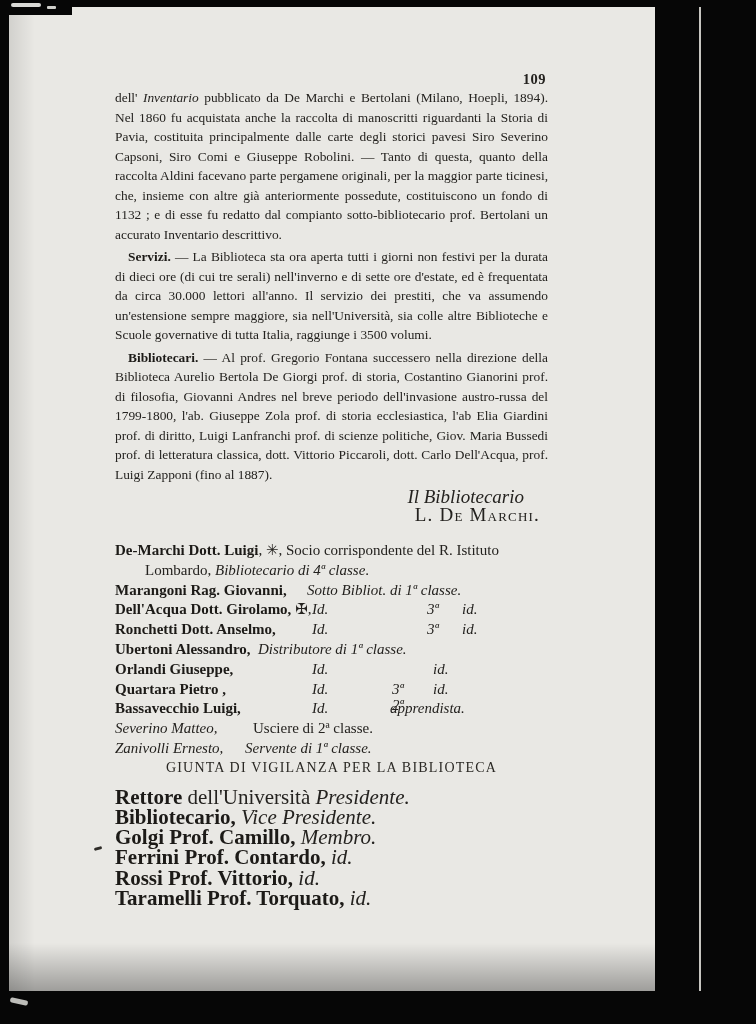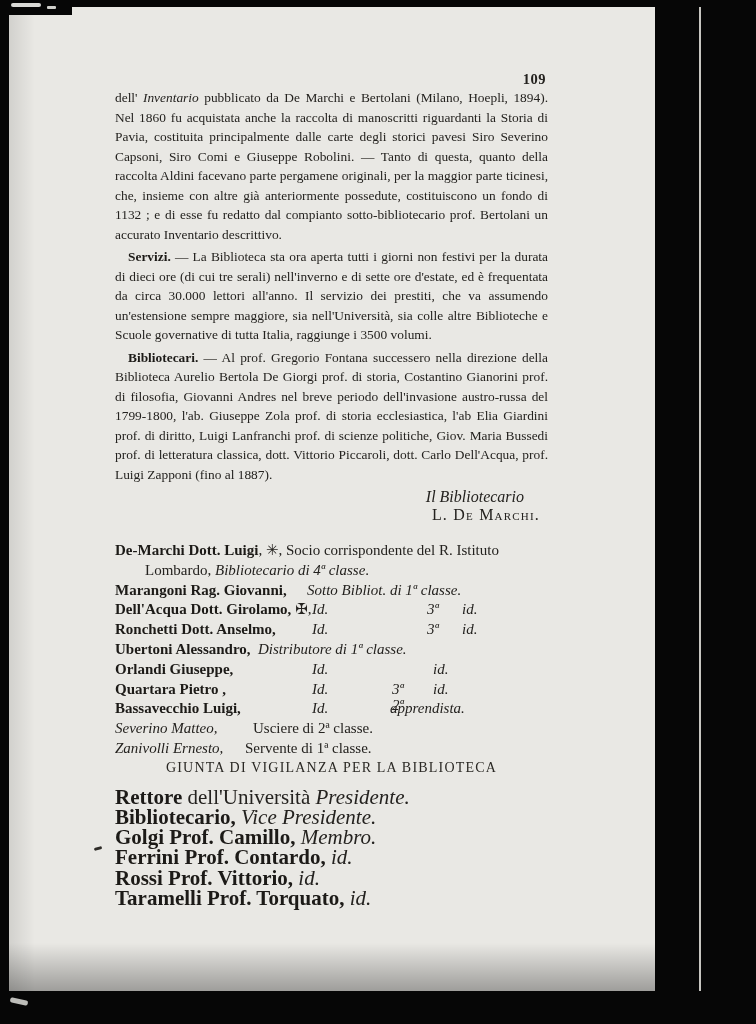--- a/index.html
+++ b/index.html
@@ -62,7 +62,7 @@
   .s-i { font-style: italic; }
   .s-n { }
 
-  .signature { margin-top: 4px; text-align: right; font-size: 16px; line-height: 18px; }
+  .signature { margin-top: 4px; text-align: right; font-size: 19px; line-height: 18px; }
   .sig-role { font-style: italic; padding-right: 24px; }
   .sig-name { font-variant: small-caps; letter-spacing: 1.2px; padding-right: 8px; }
 

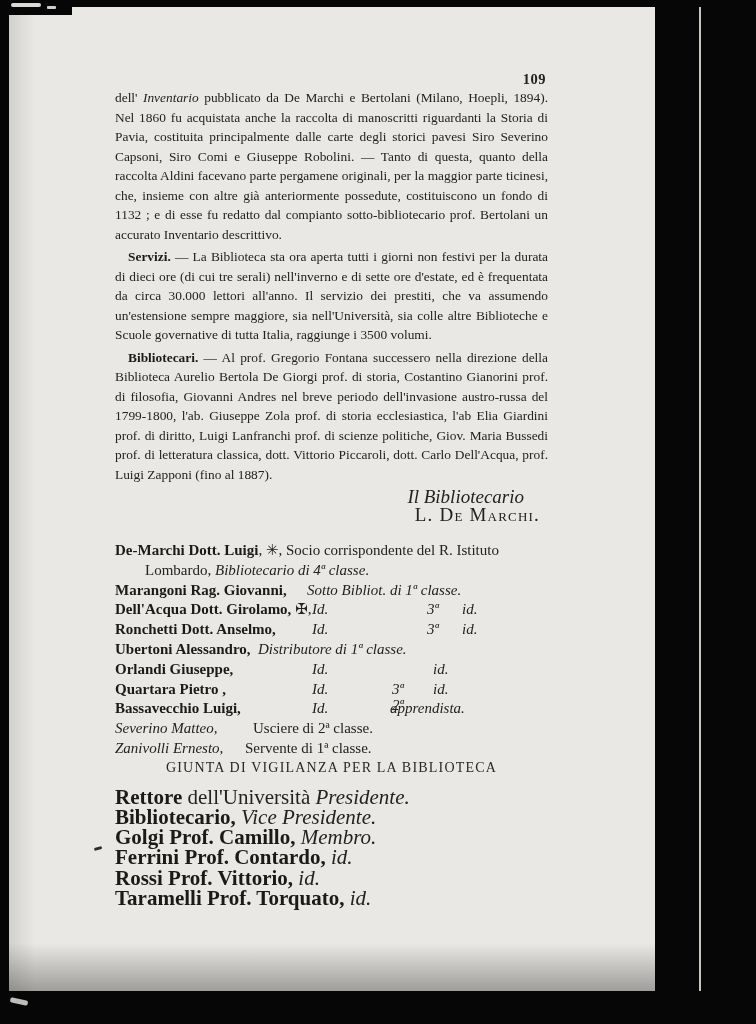--- a/index.html
+++ b/index.html
@@ -113,7 +113,7 @@
         <div class="staff-row"><span class="s-b">Quartara Pietro ,</span><span class="s-i" style="position: absolute; left: 197px;">Id.</span><span class="s-i" style="position: absolute; left: 277px;">3ª</span><span class="s-i" style="position: absolute; left: 318px;">id.</span></div>
         <div class="staff-row"><span class="s-b">Bassavecchio Luigi,</span><span class="s-i" style="position: absolute; left: 197px;">Id.</span><span class="s-i" style="position: absolute; left: 275px;">apprendista.</span></div>
         <div class="staff-row"><span class="s-i">Severino Matteo,</span><span class="s-n" style="position: absolute; left: 138px;">Usciere di 2ª classe.</span></div>
-        <div class="staff-row"><span class="s-i">Zanivolli Ernesto,</span><span class="s-n" style="position: absolute; left: 130px;">Servente di 1ª classe.</span></div>
+        <div class="staff-row"><span class="s-i">Zanivolli Ernesto,</span><span class="s-n" style="position: absolute; left: 130px; font-style: italic;">Servente di 1ª classe.</span></div>
       </div>
 
     <div class="giunta-heading">GIUNTA DI VIGILANZA PER LA BIBLIOTECA</div>

